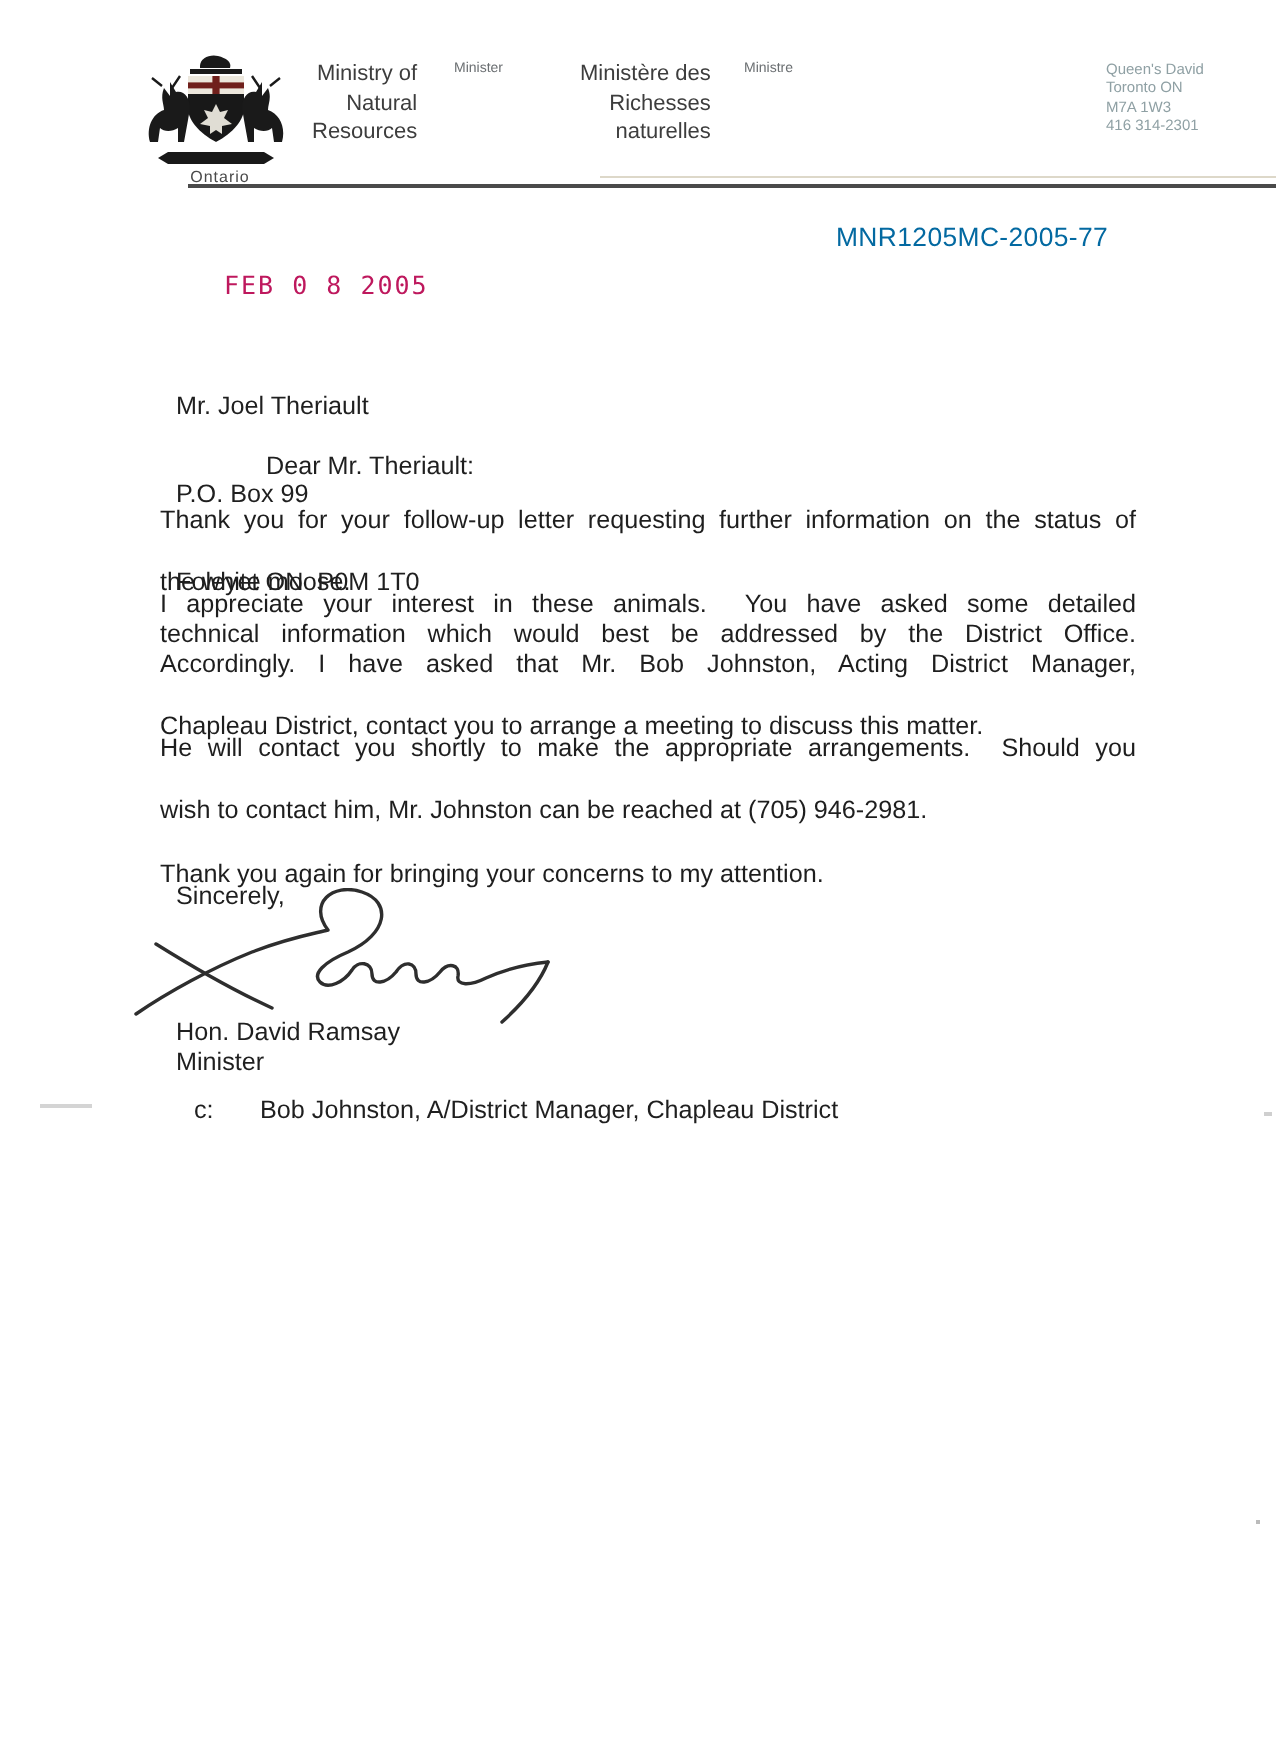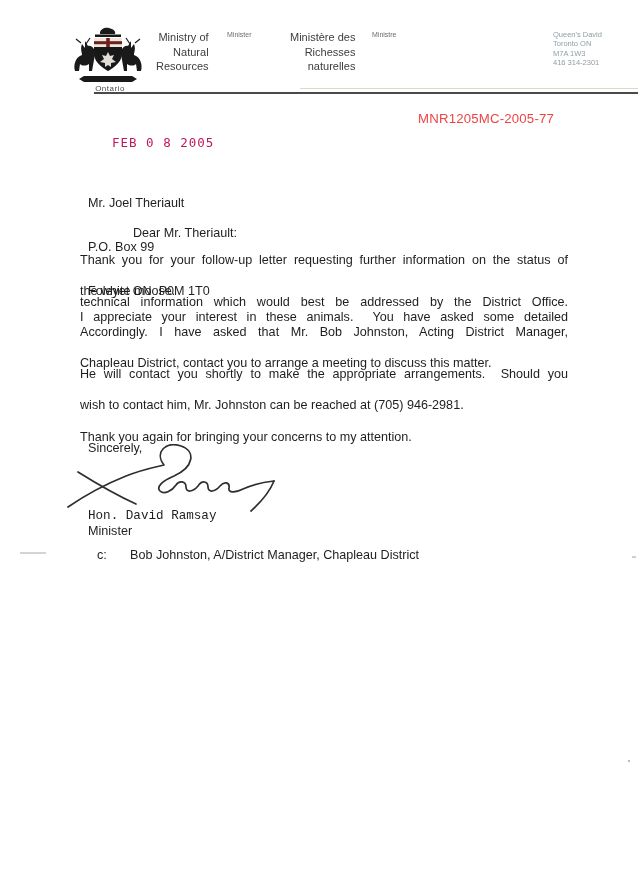--- a/index.html
+++ b/index.html
@@ -24,7 +24,7 @@
   .ghost-line { position:absolute; left:300px; top:88px; width:338px; height:1px; background:#ddd8c9; }
   .header-rule { position:absolute; left:94px; top:92px; width:544px; height:2px; background:#4a4a4a; }
 
-  .reference { position:absolute; left:418px; top:111px; font-size:13.2px; color:#ef4444; letter-spacing:0.2px; }
+  .reference { position:absolute; left:418px; top:111px; font-size:13.2px; color:#0369a1; letter-spacing:0.2px; }
   .date-stamp { position:absolute; left:112px; top:135px; font-family:"DejaVu Sans Mono", monospace;
                 font-weight:normal; font-size:12.5px; letter-spacing:1px; color:#be185d; white-space:pre; }
 

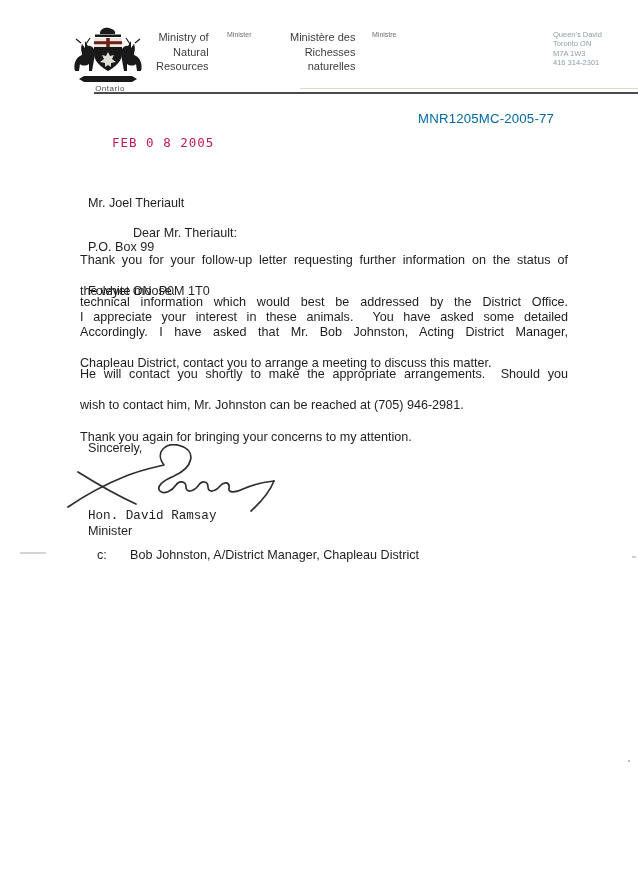--- a/index.html
+++ b/index.html
@@ -110,8 +110,8 @@
     <div class="bline last">the white moose.</div>
   </div>
   <div class="para p2">
+    <div class="bline">I appreciate your interest in these animals.  You have asked some detailed</div>
     <div class="bline">technical information which would best be addressed by the District Office.</div>
-    <div class="bline">I appreciate your interest in these animals.  You have asked some detailed</div>
     <div class="bline">Accordingly. I have asked that Mr. Bob Johnston, Acting District Manager,</div>
     <div class="bline last">Chapleau District, contact you to arrange a meeting to discuss this matter.</div>
   </div>

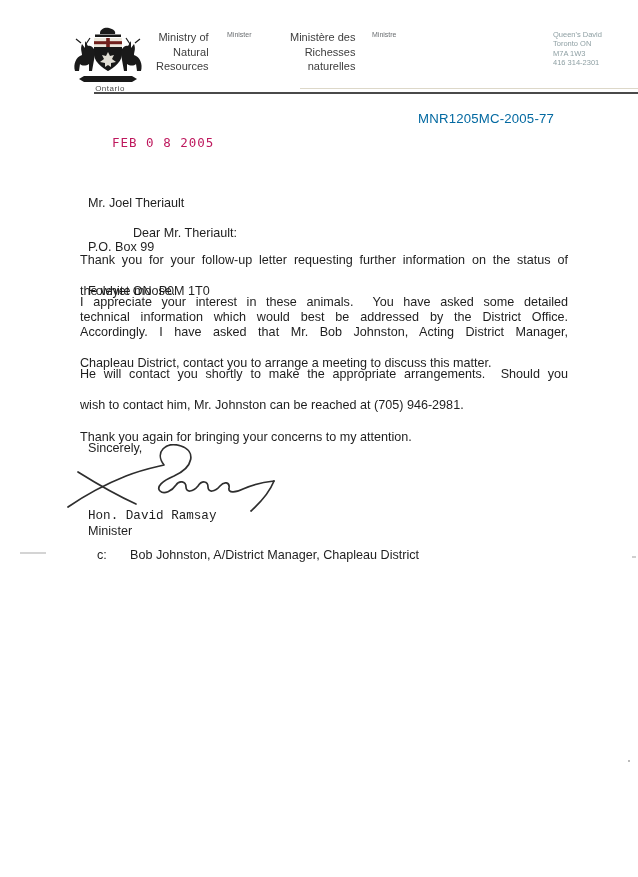--- a/index.html
+++ b/index.html
@@ -39,7 +39,7 @@
 
   .closing { position:absolute; left:88px; top:441px; font-size:12.6px; }
   .signature-svg { position:absolute; left:62px; top:444px; width:230px; height:70px; }
-  .signer-name { position:absolute; left:88px; top:509px; font-size:12.6px;font-family:Liberation Mono, monospace; }
+  .signer-name { position:absolute; left:88px; top:509px; font-size:12.6px; }
   .signer-title { position:absolute; left:88px; top:524px; font-size:12.6px; }
 
   .cc-label { position:absolute; left:97px; top:548px; font-size:12.6px; }

